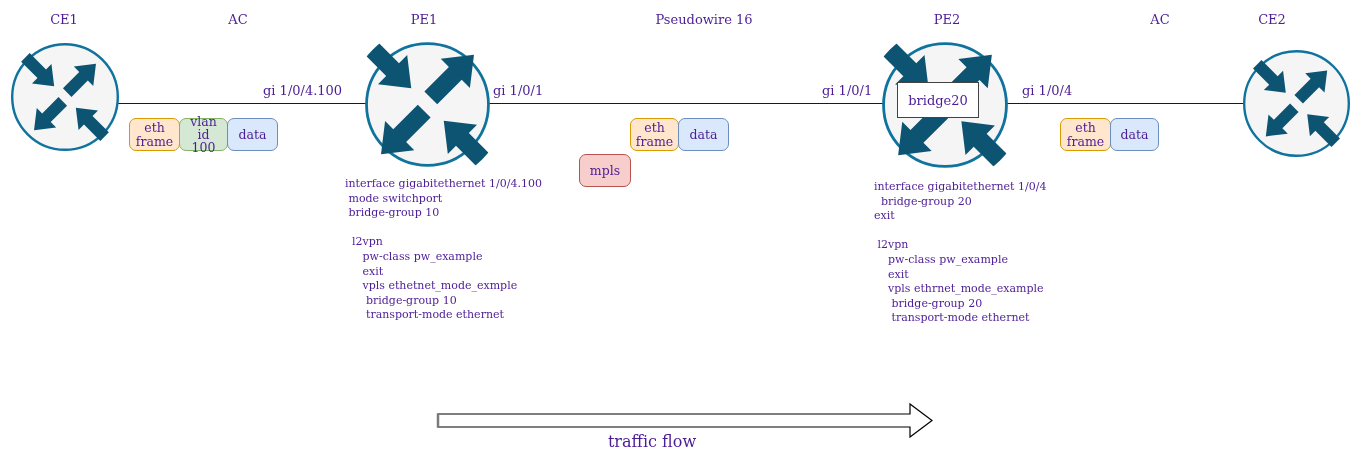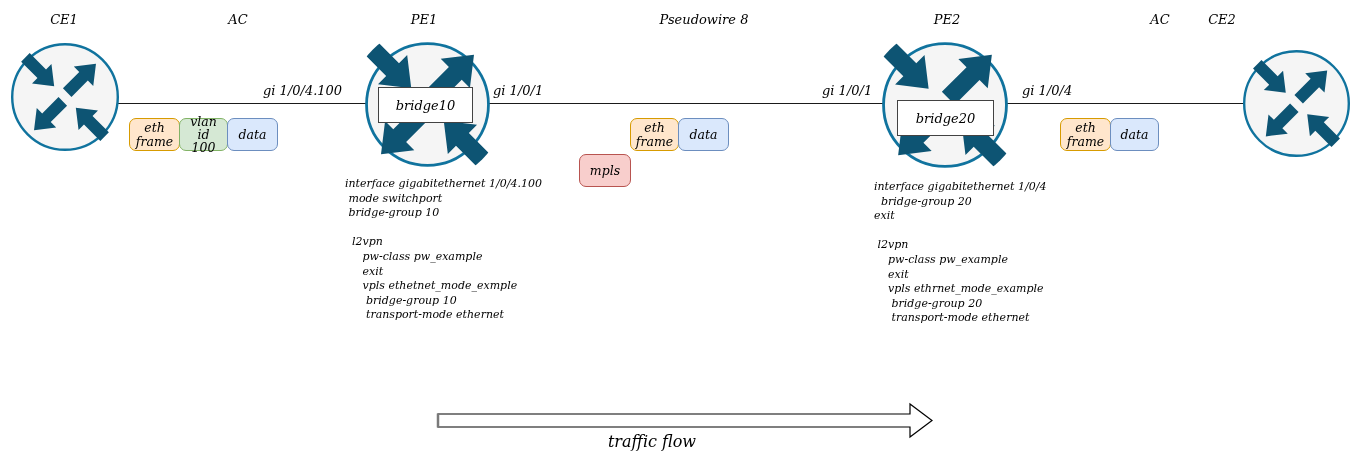--- a/index.html
+++ b/index.html
@@ -5,7 +5,7 @@
   html,body{margin:0;padding:0;background:#ffffff;}
   .canvas{
     position:relative;width:1362px;height:461px;background:#ffffff;overflow:hidden;
-    font-family:"DejaVu Serif", serif;color:#000000;font-style:italic;
+    font-family:"DejaVu Serif", serif;color:#4c1d95;
   }
   .toplabel{position:absolute;top:12px;transform:translateX(-50%);font-size:13px;white-space:nowrap;}
   .gilabel{position:absolute;font-size:13px;white-space:nowrap;text-align:center;}

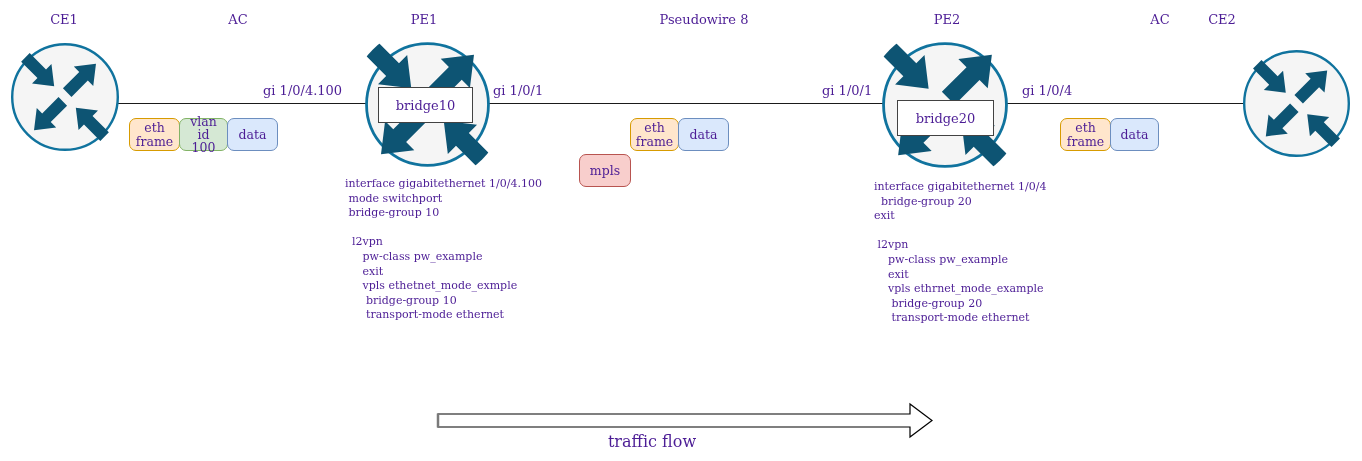--- a/index.html
+++ b/index.html
@@ -38,7 +38,7 @@
   <div class="toplabel" style="left:64px">CE1</div>
   <div class="toplabel" style="left:238px">AC</div>
   <div class="toplabel" style="left:424px">PE1</div>
-  <div class="toplabel" style="left:704px">Pseudowire 8</div>
+  <div class="toplabel" style="left:704px">Pseudowire 16</div>
   <div class="toplabel" style="left:947px">PE2</div>
   <div class="toplabel" style="left:1160px">AC</div>
   <div class="toplabel" style="left:1222px">CE2</div>

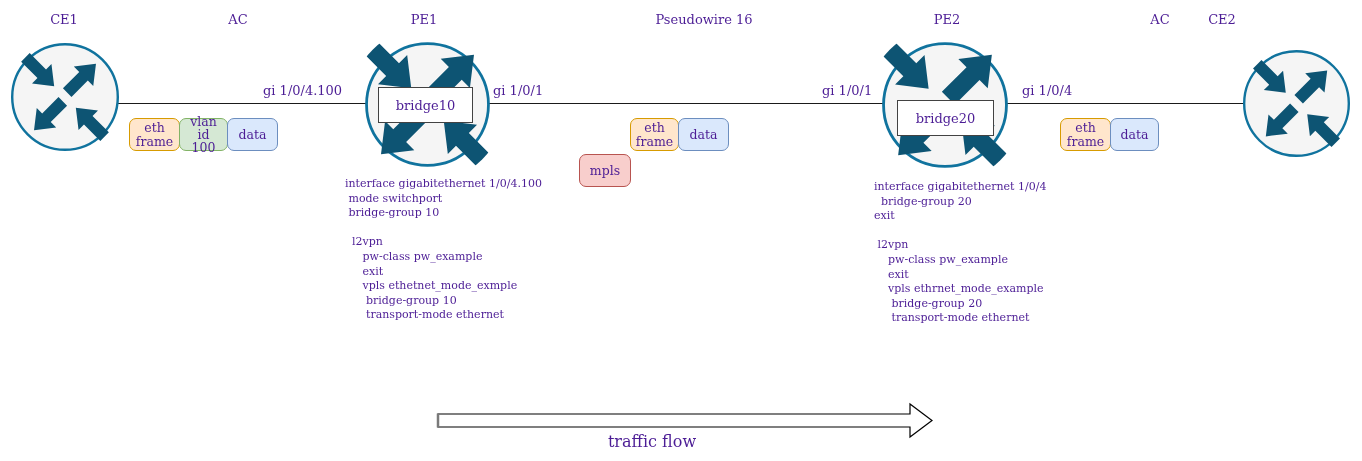--- a/index.html
+++ b/index.html
@@ -41,7 +41,7 @@
   <div class="toplabel" style="left:704px">Pseudowire 16</div>
   <div class="toplabel" style="left:947px">PE2</div>
   <div class="toplabel" style="left:1160px">AC</div>
-  <div class="toplabel" style="left:1222px">CE2</div>
+  <div class="toplabel" style="left:1272px">CE2</div>
 
   <div class="link" style="left:118px;width:248px"></div>
   <div class="link" style="left:488px;width:396px"></div>

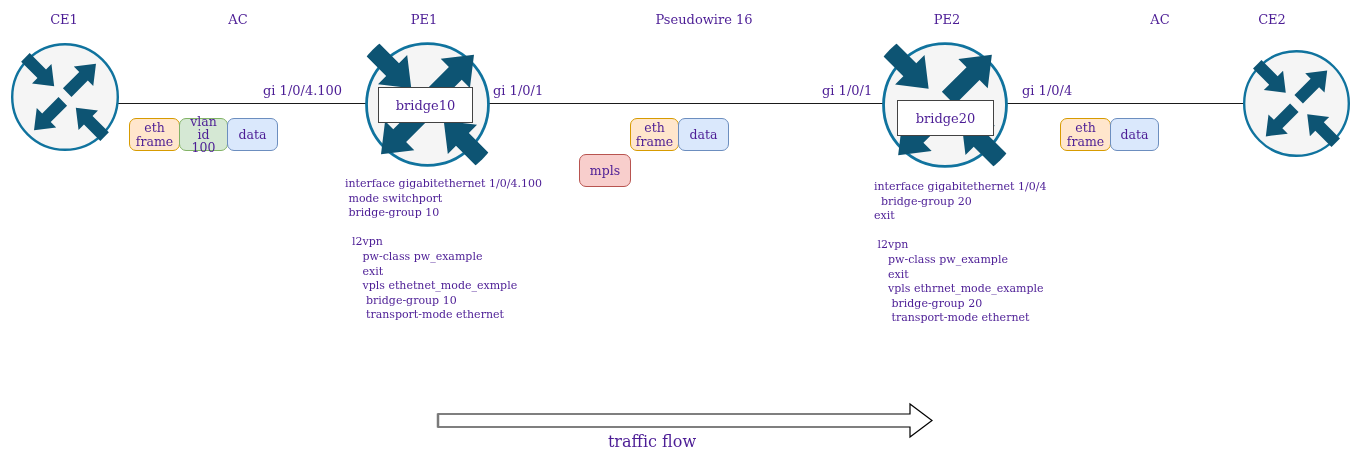--- a/index.html
+++ b/index.html
@@ -110,7 +110,6 @@
     </svg>
   </div>
 
-  <div class="bridgebox" style="left:378px;top:87px;width:95px;height:36px">bridge10</div>
   <div class="bridgebox" style="left:897px;top:100px;width:97px;height:36px">bridge20</div>
 
   <div class="framegroup" style="left:129px">

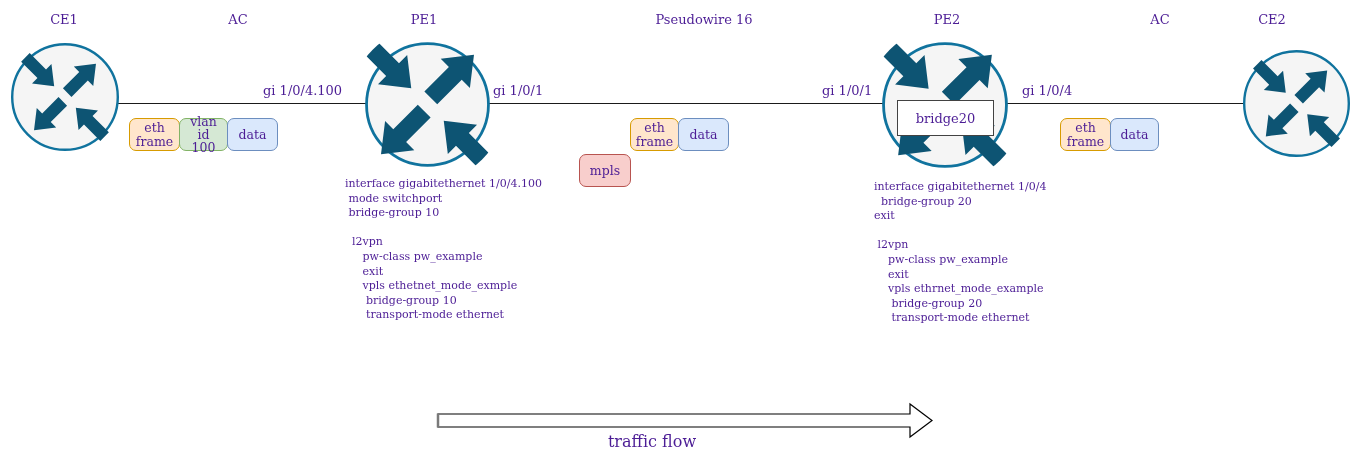--- a/index.html
+++ b/index.html
@@ -110,7 +110,7 @@
     </svg>
   </div>
 
-  <div class="bridgebox" style="left:897px;top:100px;width:97px;height:36px">bridge20</div>
+  <div class="bridgebox" style="left:897px;top:82px;width:82px;height:36px">bridge20</div>
 
   <div class="framegroup" style="left:129px">
     <div class="framebox" style="width: 51px; background: rgb(255, 230, 204); border-color: rgb(215, 155, 0);">eth

